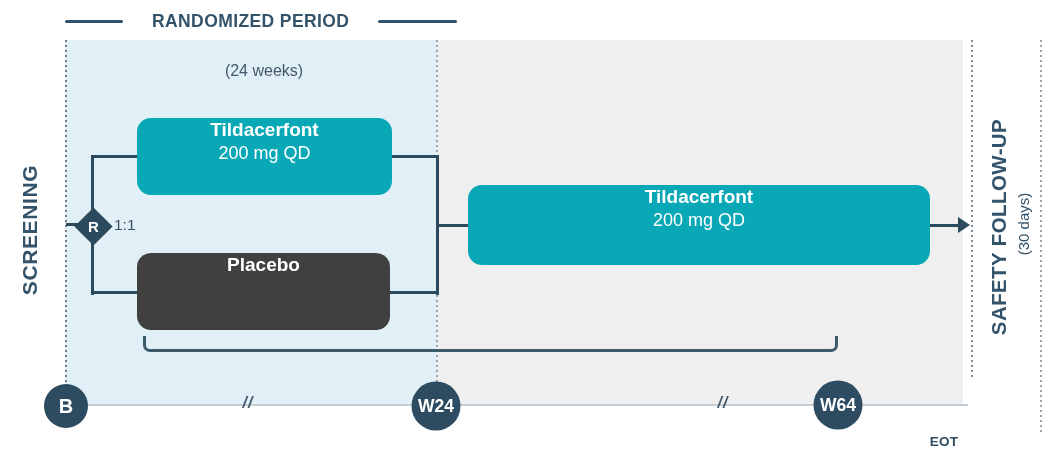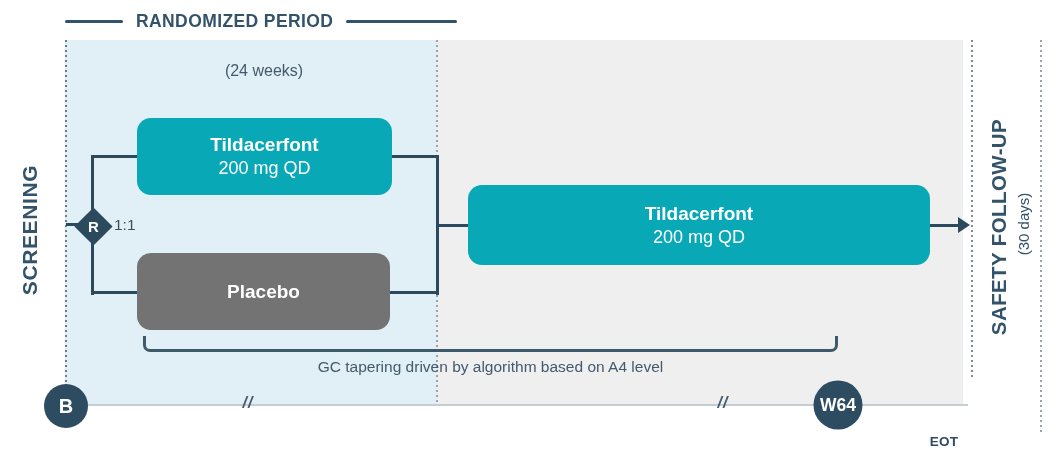--- a/index.html
+++ b/index.html
@@ -13,7 +13,7 @@
   
   .hdr{
     position:absolute;top:9px;height:24px;
-    display:flex;align-items:center;gap:13px;
+    display:flex;align-items:center;gap:29px;
     color:#33536B;font-weight:bold;font-size:17.5px;letter-spacing:.4px;
     white-space:nowrap;
   }

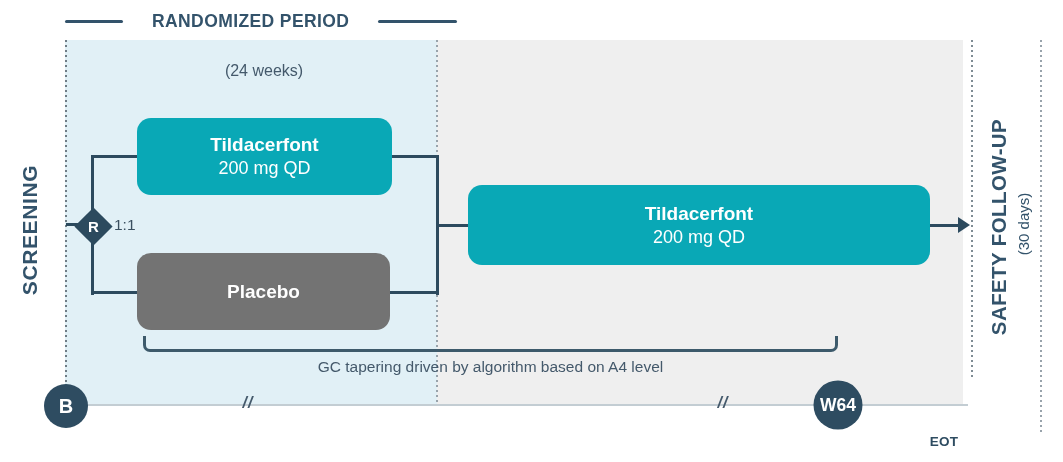--- a/index.html
+++ b/index.html
@@ -52,7 +52,7 @@
   
   .box{
     position:absolute;border-radius:14px;color:#fff;
-    display:flex;flex-direction:column;justify-content:center;align-items:center;
+    display:flex;flex-direction:column;justify-content:flex-start;align-items:center;
     text-align:center;line-height:1.25;
   }
   .box .l1{font-weight:bold;font-size:19px;}

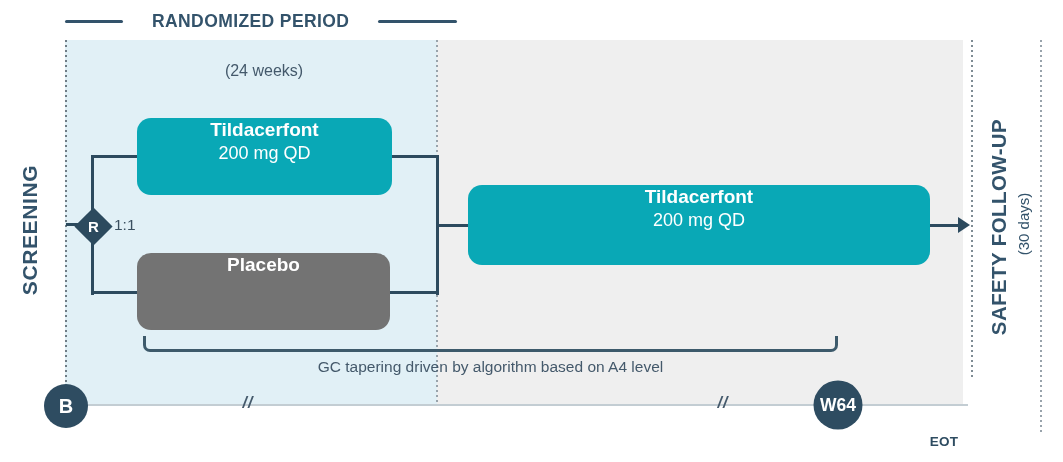--- a/index.html
+++ b/index.html
@@ -58,7 +58,7 @@
   .box .l1{font-weight:bold;font-size:19px;}
   .box .l2{font-size:18px;}
   #box-tild-rand{left:137px;top:118px;width:255px;height:77px;background:#09A8B6;}
-  #box-placebo{left:137px;top:253px;width:253px;height:77px;background:#737373;}
+  #box-placebo{left:137px;top:253px;width:253px;height:77px;background:#404040;}
   #box-tild-ole{left:468px;top:185px;width:462px;height:80px;background:#09A8B6;}
   
   .cline{position:absolute;background:#2C4A5E;}

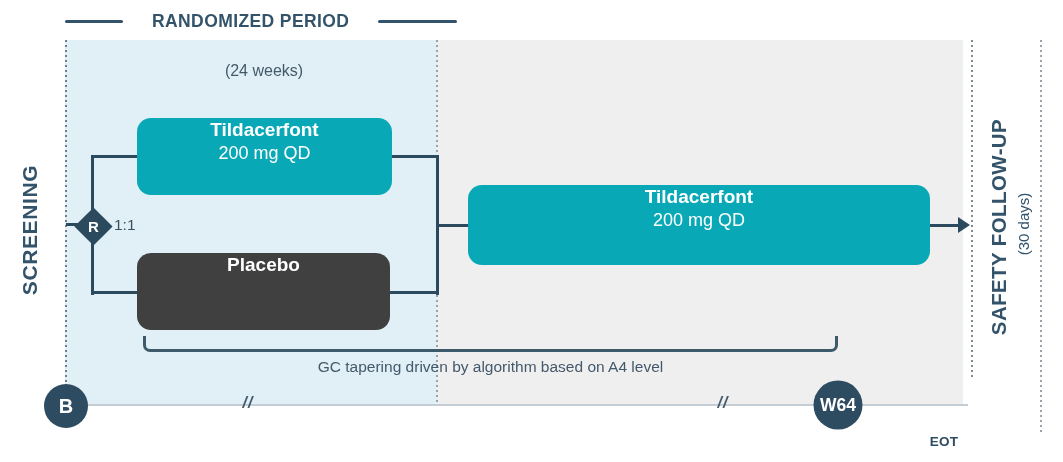--- a/index.html
+++ b/index.html
@@ -169,7 +169,6 @@
   </div>
 
   <div id="bracket"></div>
-  <div id="bracket-note">GC tapering driven by algorithm based on A4 level</div>
 
   <div id="tl-axis"></div>
   <div class="tl-break" id="tl-break1">//</div>

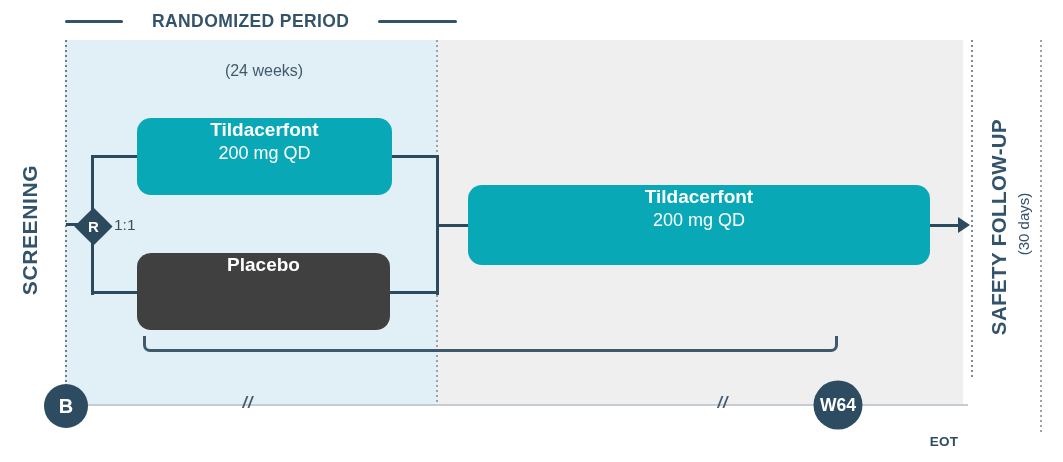--- a/index.html
+++ b/index.html
@@ -174,6 +174,7 @@
   <div class="tl-break" id="tl-break1">//</div>
   <div class="tl-break" id="tl-break2">//</div>
   <div class="tl-circle" id="tl-b">B</div>
+  <div class="tl-circle" id="tl-w24">W24</div>
   <div class="tl-circle" id="tl-w64">W64</div>
   <div id="eot">EOT</div>
 

